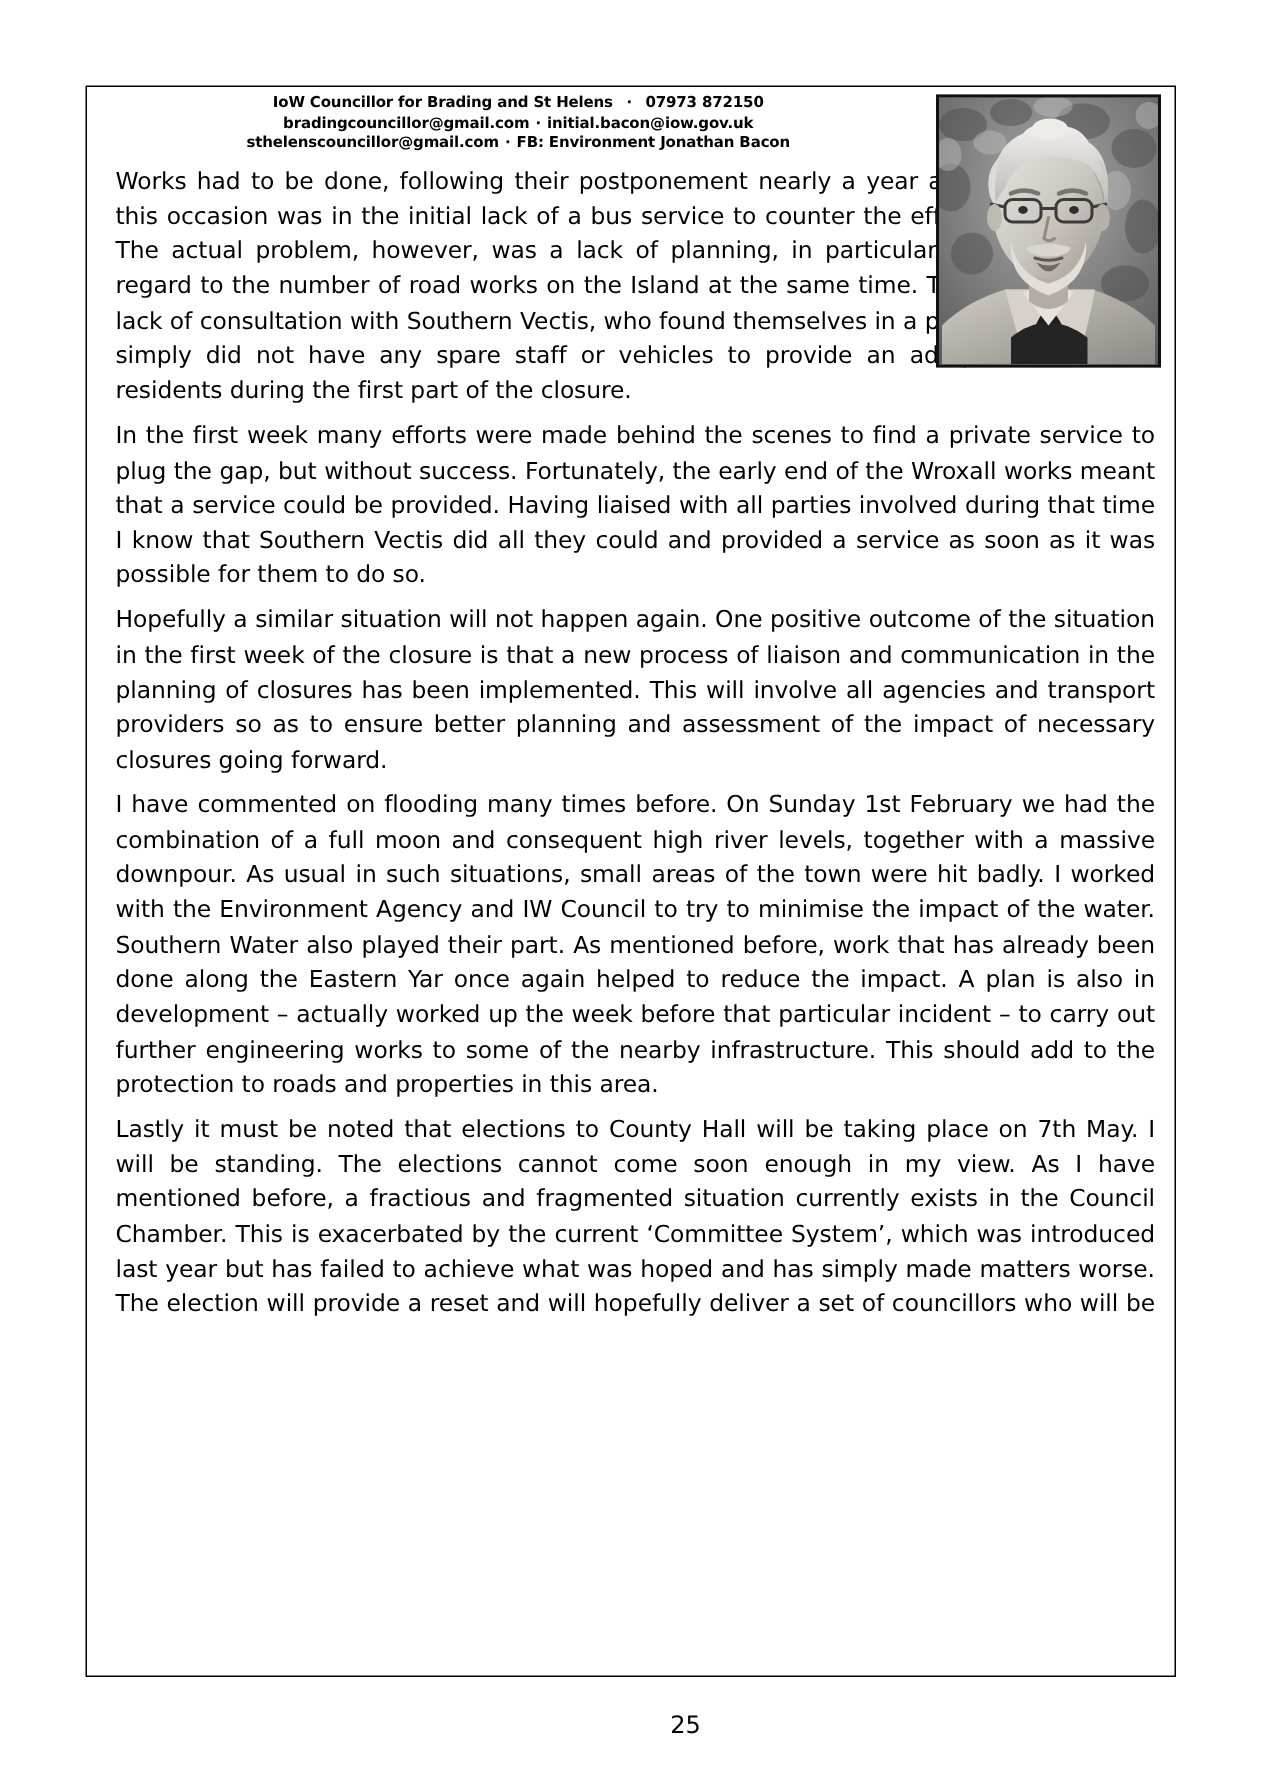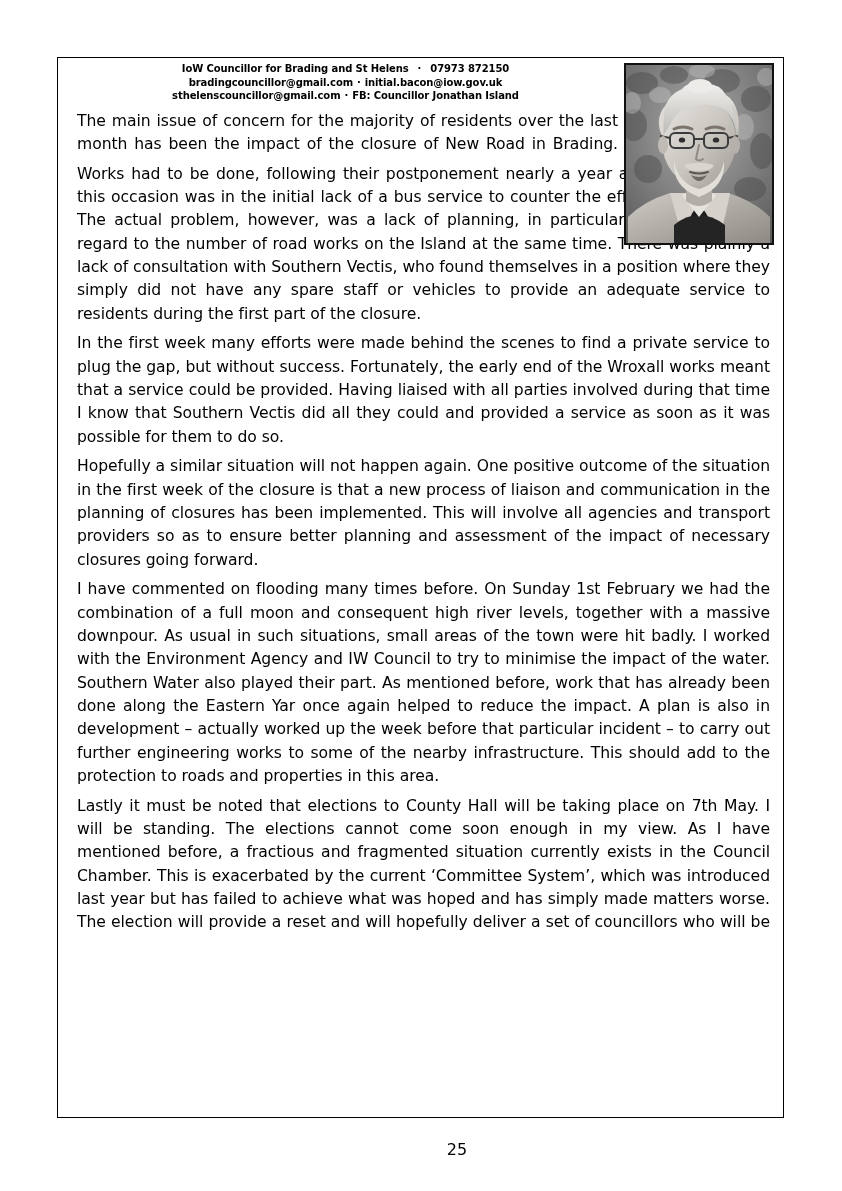--- a/index.html
+++ b/index.html
@@ -236,7 +236,7 @@
         </div>
 
         <div class="header-line" id="header-line-3">
-          <span>sthelenscouncillor@gmail.com</span><span class="dot-sep">·</span><span>FB: Councillor Jonathan Island</span>
+          <span>sthelenscouncillor@gmail.com</span><span class="dot-sep">·</span><span>FB: Environment Jonathan Bacon</span>
         </div>
       </div>
 

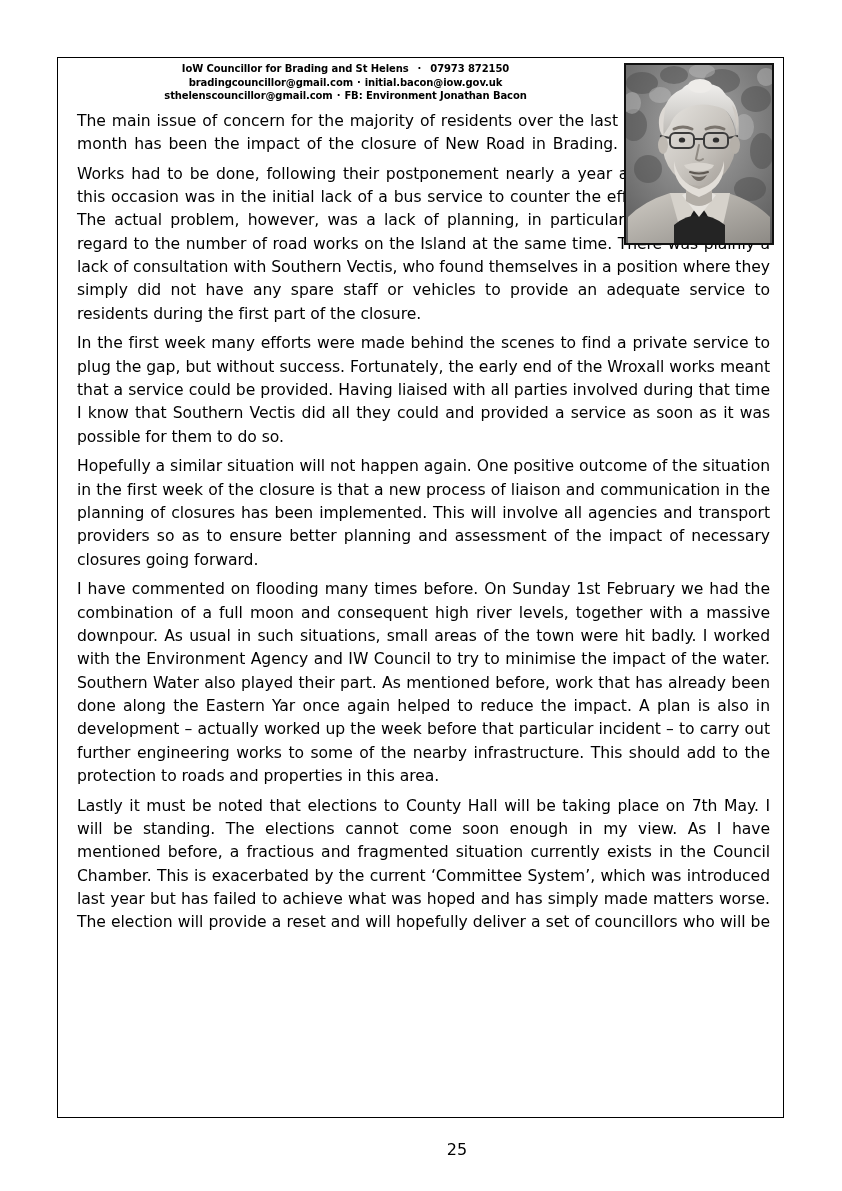--- a/index.html
+++ b/index.html
@@ -241,7 +241,6 @@
       </div>
 
       <div id="body-text">
-        <p id="para-0" class="last-line-justify">The main issue of concern for the majority of residents over the last month has been the impact of the closure of New Road in Brading.</p>
         <p class="full-para">Works had to be done, following their postponement nearly a year ago. The failure on this occasion was in the initial lack of a bus service to counter the effect of the closure. The actual problem, however, was a lack of planning, in particular a failure to have regard to the number of road works on the Island at the same time. There was plainly a lack of consultation with Southern Vectis, who found themselves in a position where they simply did not have any spare staff or vehicles to provide an adequate service to residents during the first part of the closure.</p>
         <p class="full-para">In the first week many efforts were made behind the scenes to find a private service to plug the gap, but without success. Fortunately, the early end of the Wroxall works meant that a service could be provided. Having liaised with all parties involved during that time I know that Southern Vectis did all they could and provided a service as soon as it was possible for them to do so.</p>
         <p class="full-para">Hopefully a similar situation will not happen again. One positive outcome of the situation in the first week of the closure is that a new process of liaison and communication in the planning of closures has been implemented. This will involve all agencies and transport providers so as to ensure better planning and assessment of the impact of necessary closures going forward.</p>

